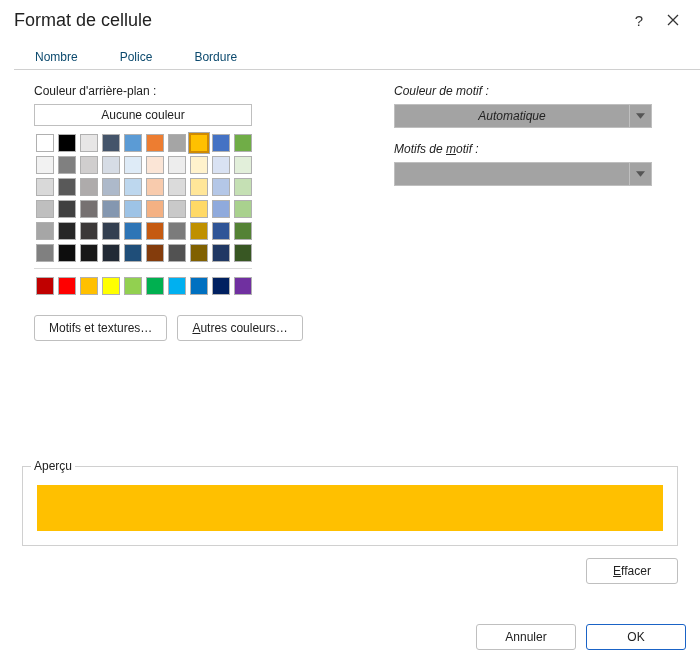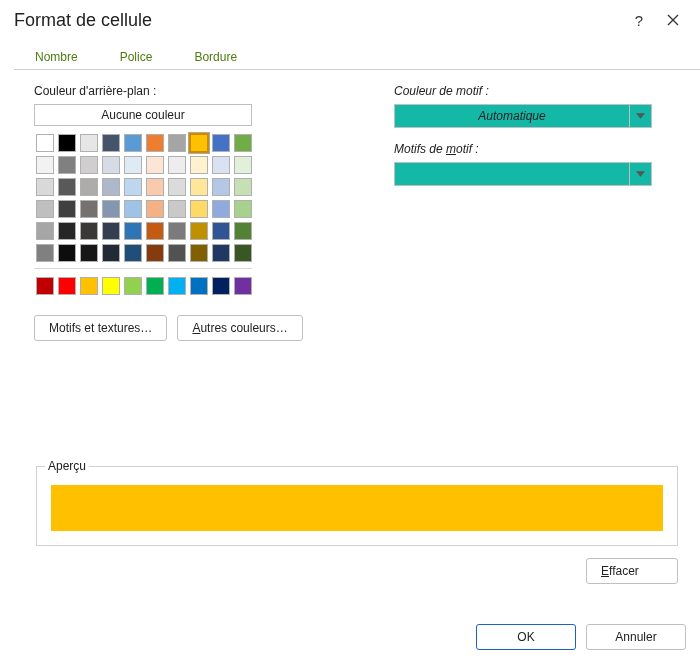--- a/index.html
+++ b/index.html
@@ -44,7 +44,7 @@
     border: 1px solid transparent;
     position: relative;
     top: 1px;
-    color: #4d7c0f;
+    color: #0c4a6e;
     background: transparent;
   }
   .tab.active {

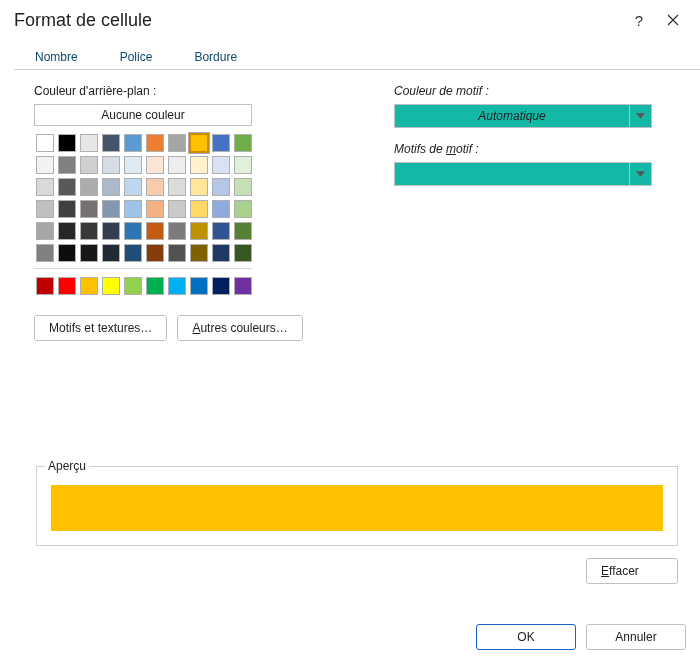--- a/index.html
+++ b/index.html
@@ -126,7 +126,7 @@
     border: 1px solid #bfbfbf;
     display: flex;
     align-items: center;
-    background: #14b8a6;
+    background: #a3a3a3;
     margin-bottom: 14px;
   }
   .combo .combo-text {

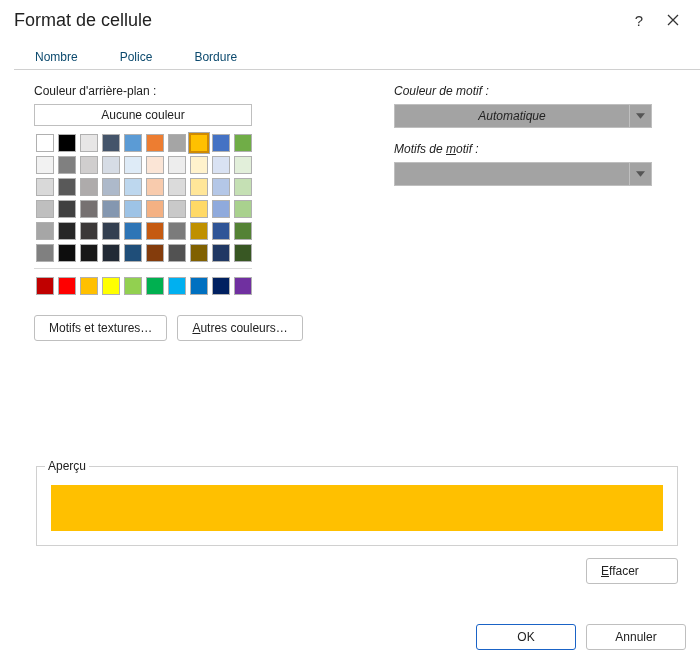--- a/index.html
+++ b/index.html
@@ -145,9 +145,10 @@
 
   .preview-section {
     position: absolute;
-    left: 36px;
+    left: 22px;
     right: 22px;
     top: 466px;
+    text-align: center;
   }
   .preview-box {
     border: 1px solid #d0d0d0;

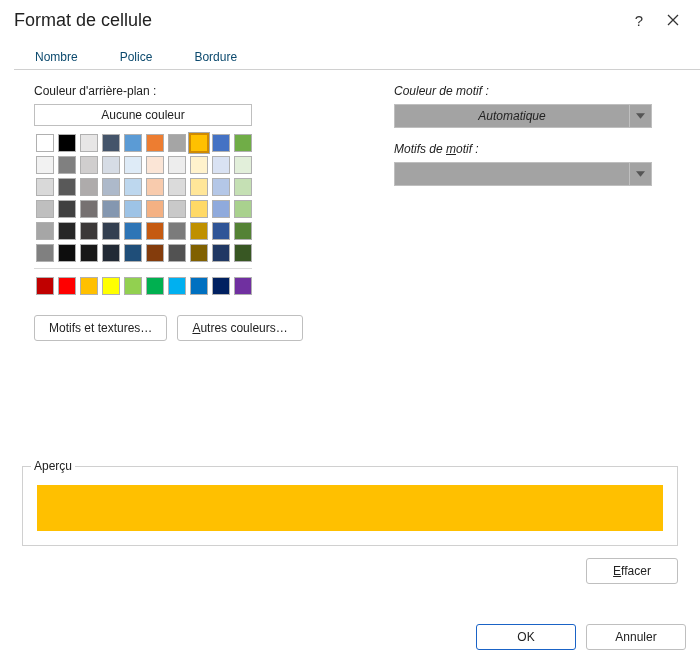--- a/index.html
+++ b/index.html
@@ -329,8 +329,8 @@
 </div>
 
 <div class="footer">
+  <div class="btn">Annuler</div>
   <div class="btn primary">OK</div>
-  <div class="btn">Annuler</div>
 </div>
 
 </body></html>

